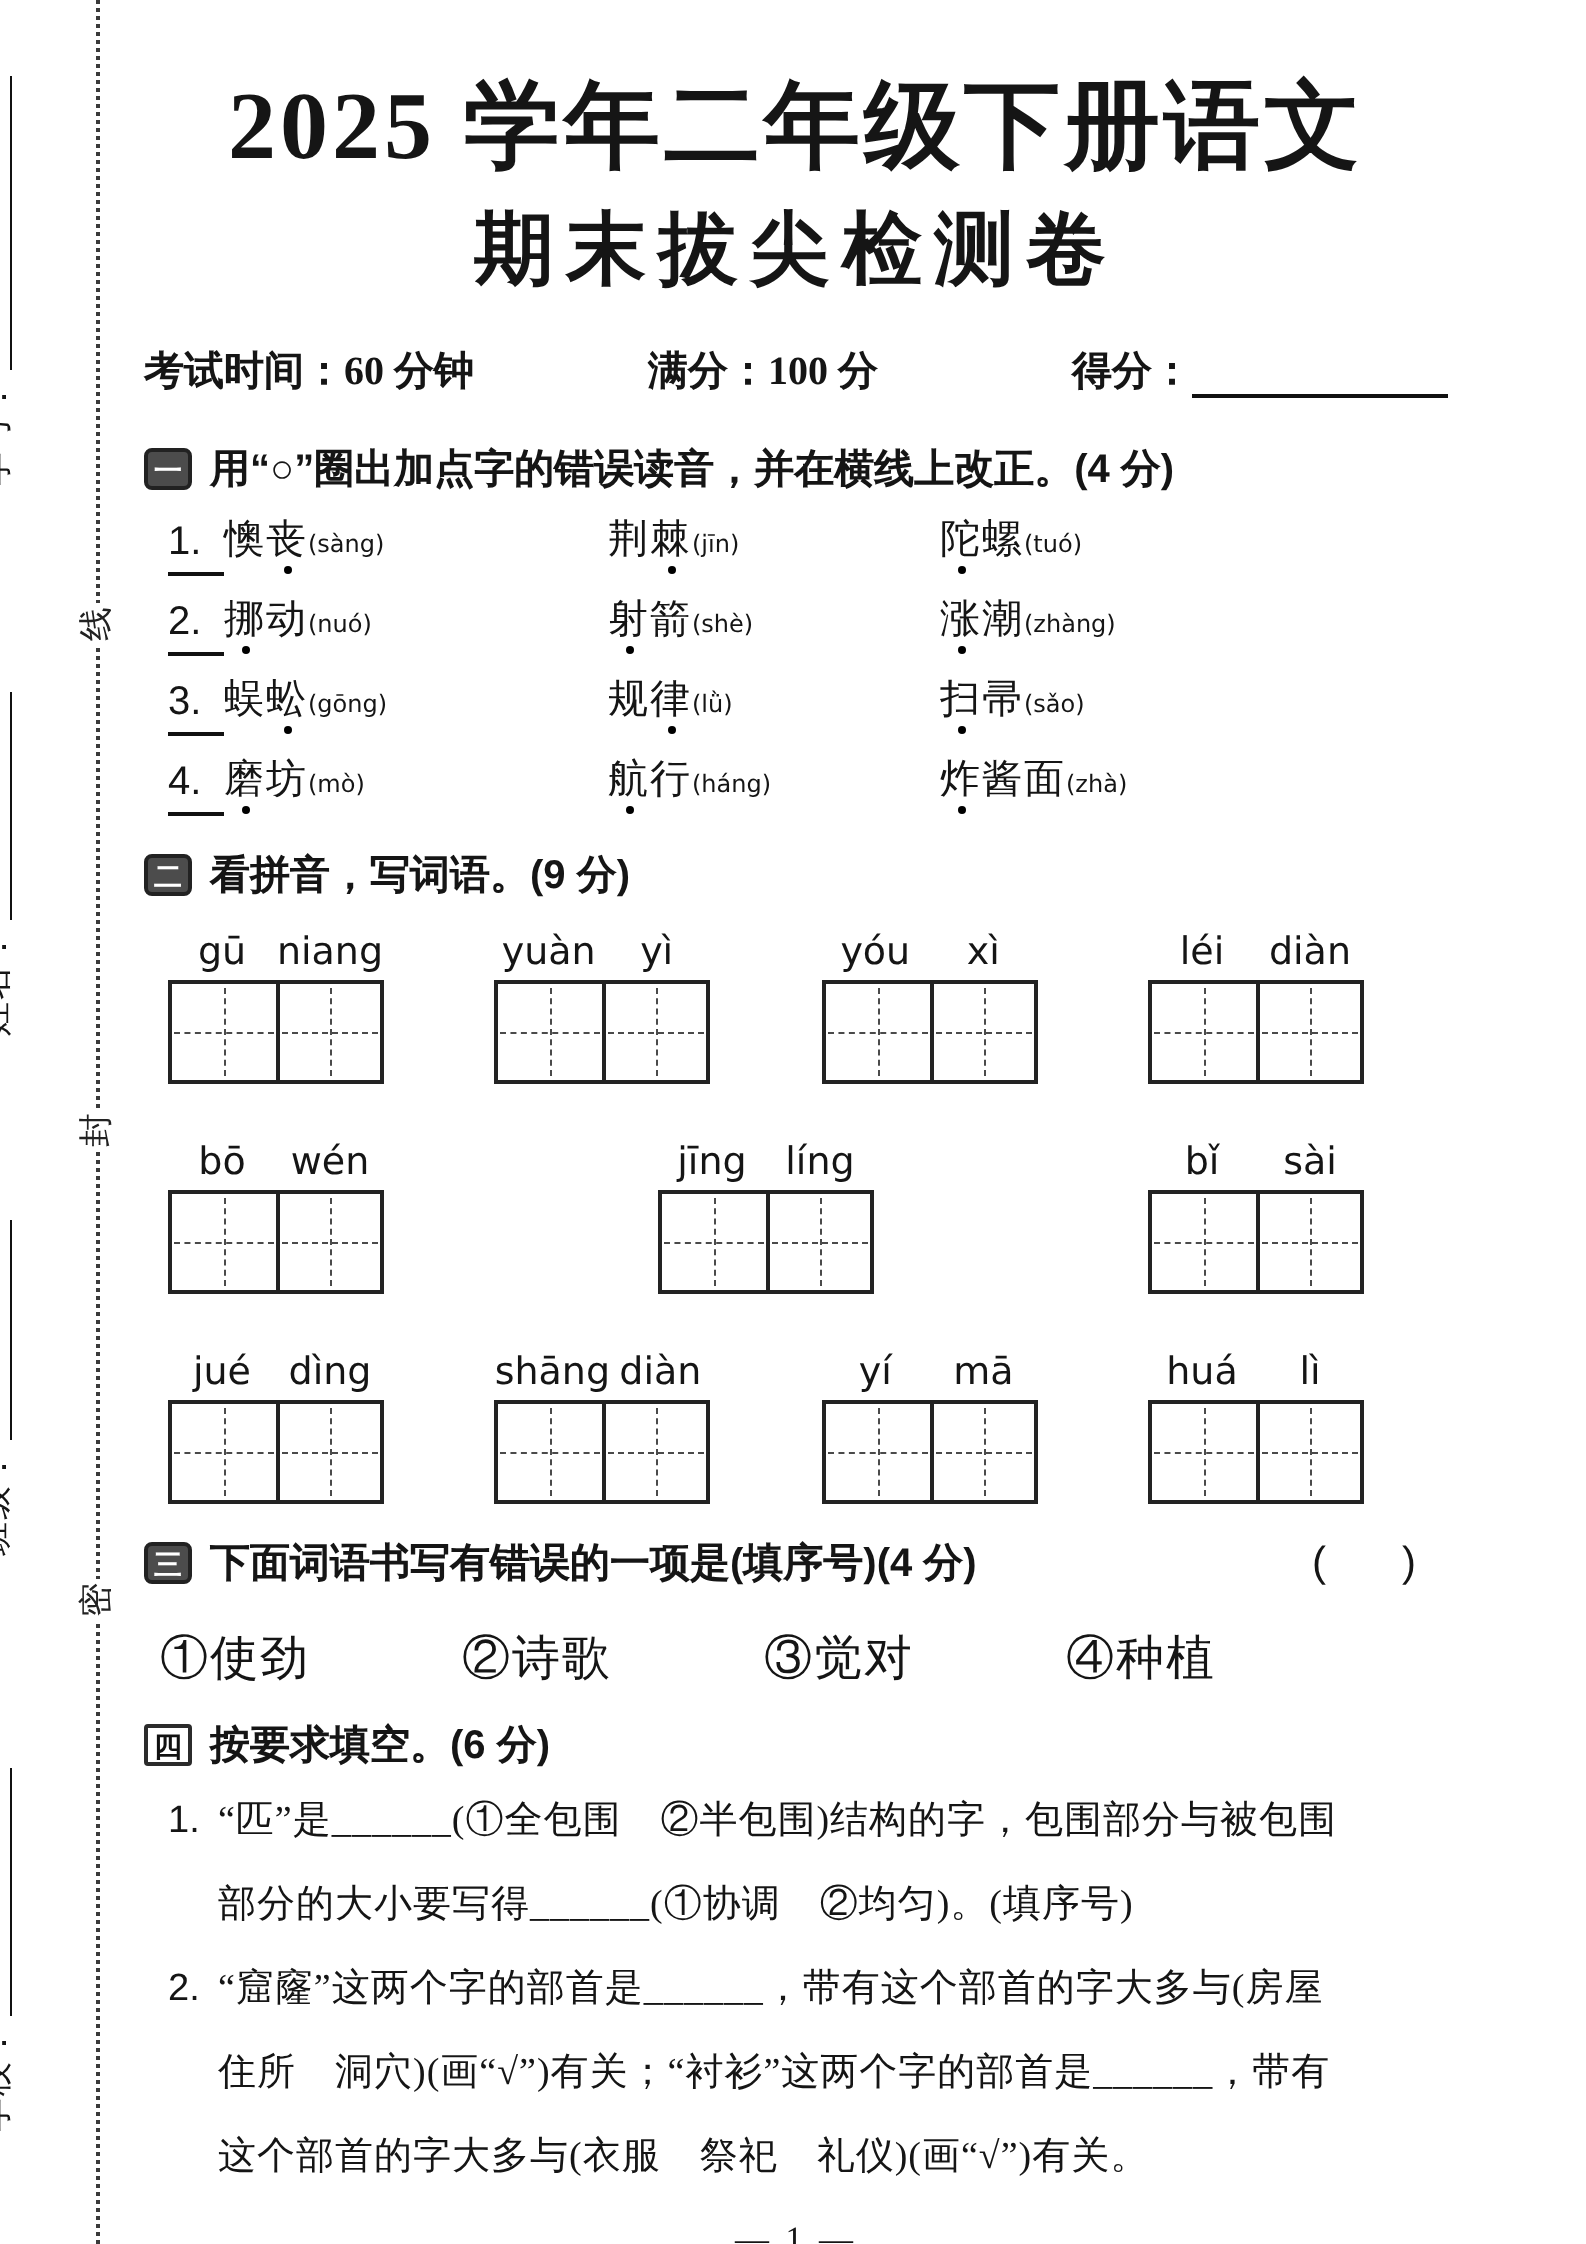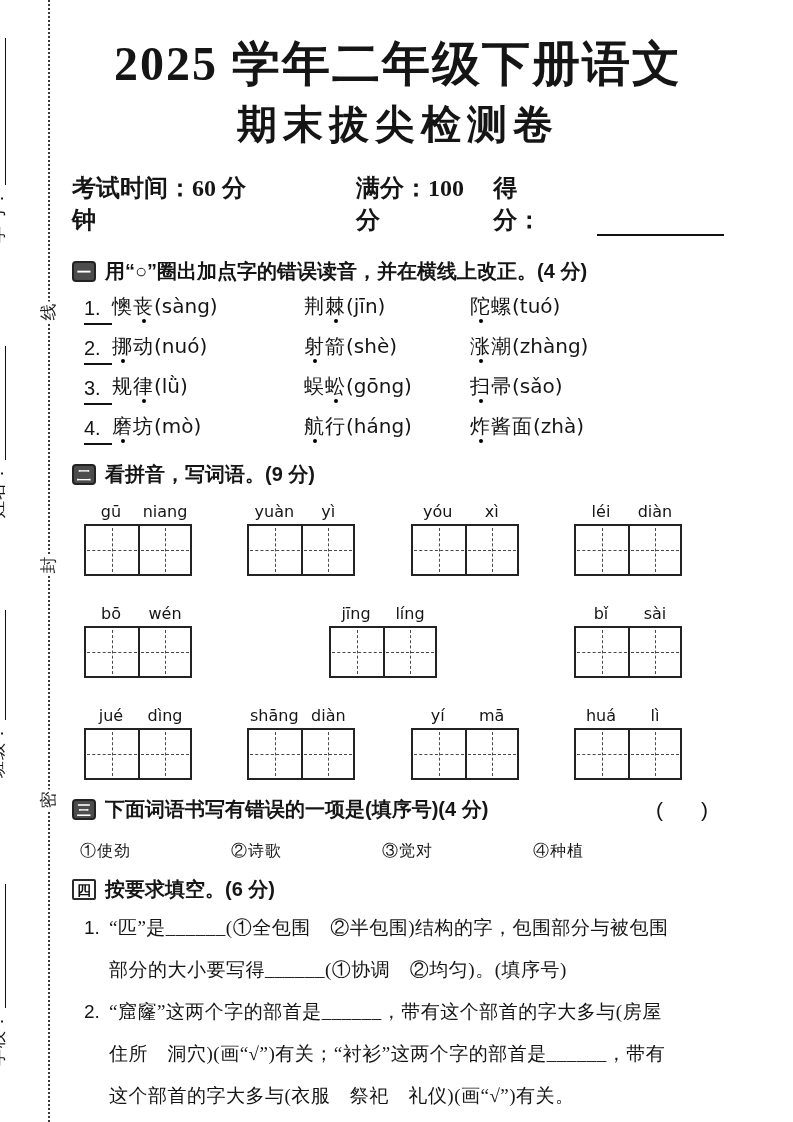--- a/index.html
+++ b/index.html
@@ -45,7 +45,7 @@
   }
   .info-row {
     margin-top:20px; display:flex; align-items:flex-end;
-    font-size:24px; font-weight:bold;
+    font-size:20px; font-weight:bold;
   }
   .info-mid { margin-left:87px; }
   .score-wrap { margin-left:auto; display:flex; align-items:flex-end;gap:32px; }

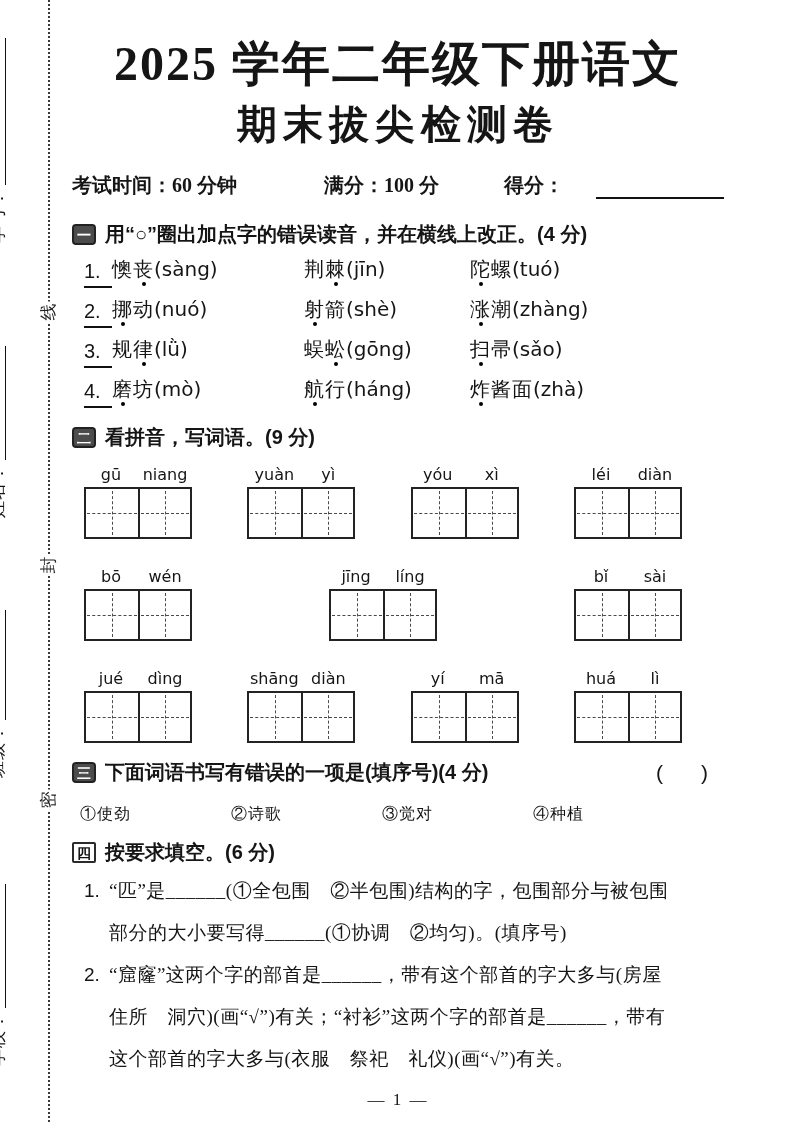--- a/index.html
+++ b/index.html
@@ -48,7 +48,7 @@
     font-size:20px; font-weight:bold;
   }
   .info-mid { margin-left:87px; }
-  .score-wrap { margin-left:auto; display:flex; align-items:flex-end;gap:32px; }
+  .score-wrap { margin-left:auto; display:flex; align-items:flex-end; }
   .score-line { width:128px; border-bottom:2px solid #111; height:24px; }
 
   .q-header {

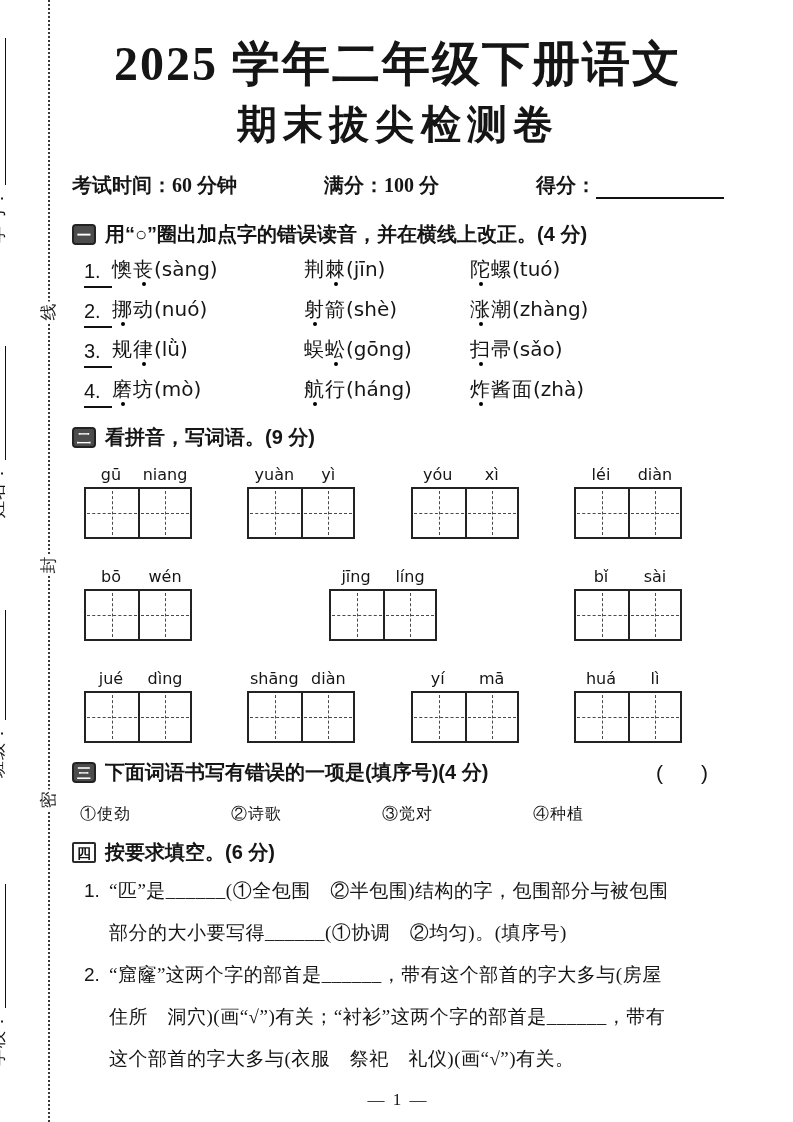--- a/index.html
+++ b/index.html
@@ -75,7 +75,7 @@
   }
   .q1-num { font-family:"Liberation Sans","DejaVu Sans",sans-serif; }
   .q1-word { letter-spacing:1px; white-space:nowrap; }
-  .q1-word .pinyin { font-family:"DejaVu Sans","Liberation Sans",sans-serif; font-size:20px; letter-spacing:0; }
+  .q1-word .pinyin { font-family:"DejaVu Sans","Liberation Sans",sans-serif; font-size:12px; letter-spacing:0; }
   .dotc { position:relative; }
   .dotc::after {
     content:""; position:absolute; left:50%; bottom:-6px; transform:translateX(-50%);

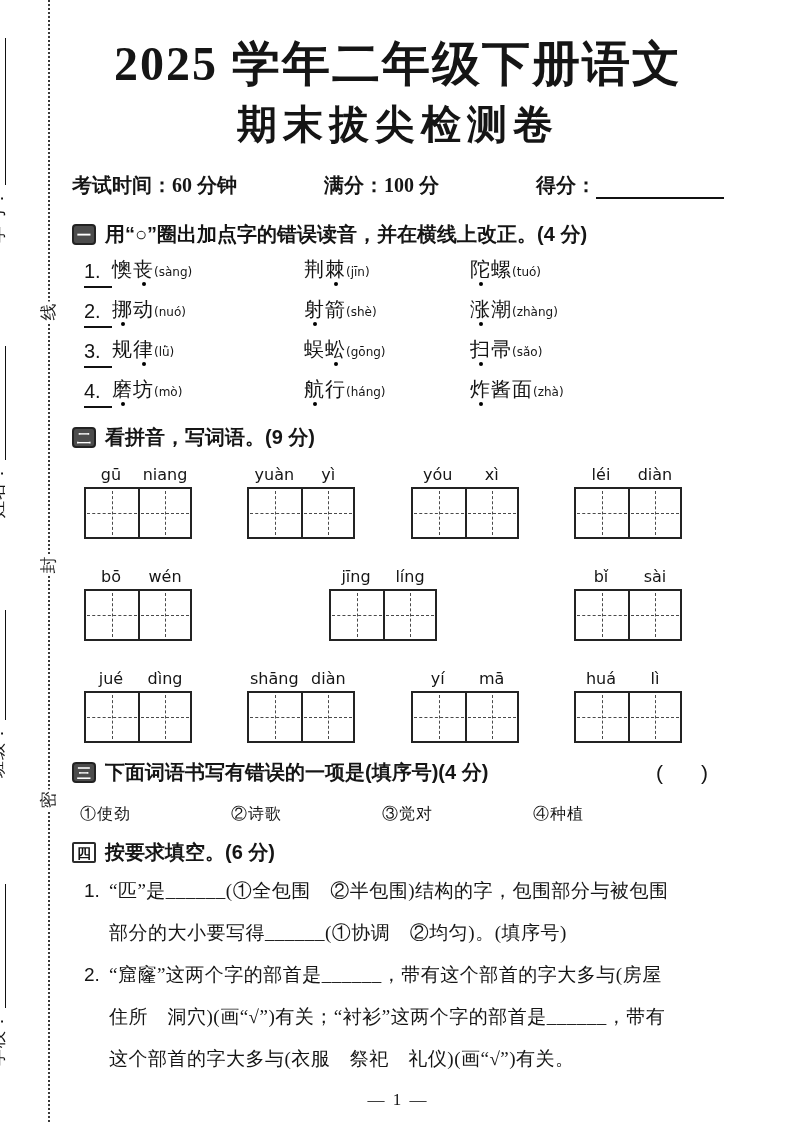--- a/index.html
+++ b/index.html
@@ -188,8 +188,8 @@
         </div>
         <div class="q1-row">
           <span class="q1-num">3.</span>
+          <span class="q1-word"><span>蜈</span><span class="dotc">蚣</span><span class="pinyin">(gōng)</span></span>
           <span class="q1-word"><span>规</span><span class="dotc">律</span><span class="pinyin">(lǜ)</span></span>
-          <span class="q1-word"><span>蜈</span><span class="dotc">蚣</span><span class="pinyin">(gōng)</span></span>
           <span class="q1-word"><span class="dotc">扫</span><span>帚</span><span class="pinyin">(sǎo)</span></span>
           <span></span>
           <span class="q1-line"></span>

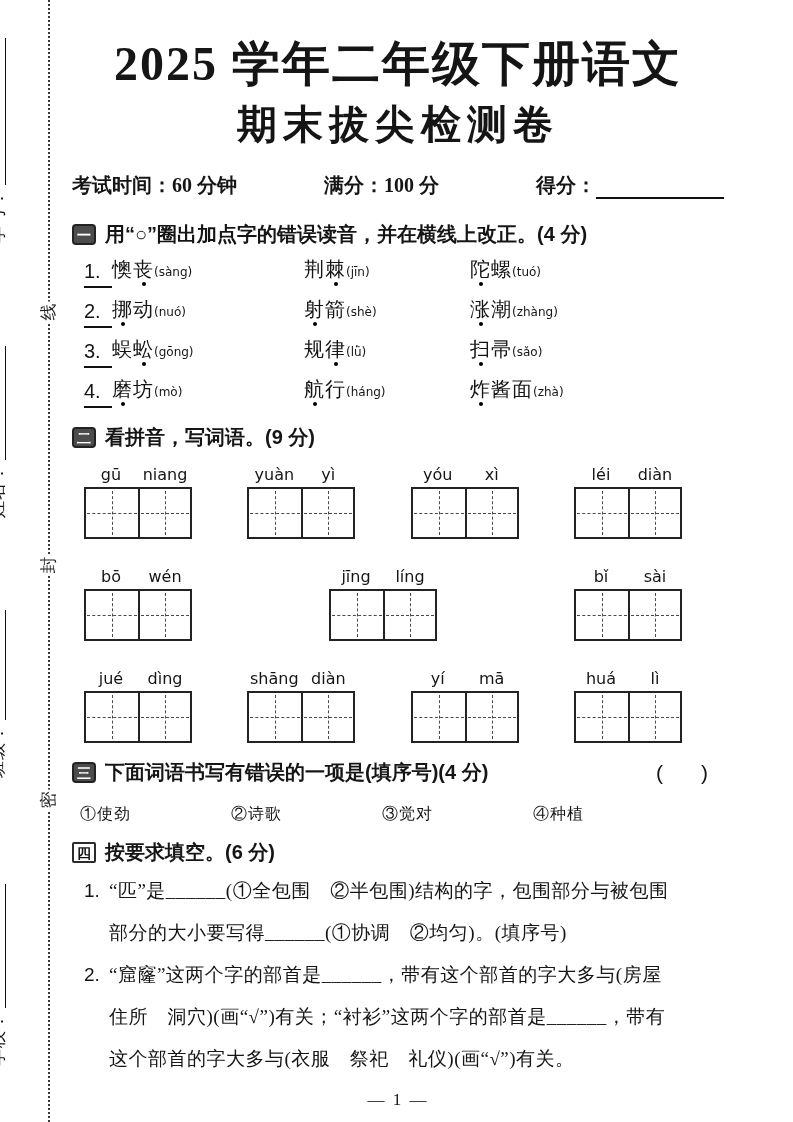--- a/index.html
+++ b/index.html
@@ -89,7 +89,7 @@
   .tzg-row + .tzg-row { margin-top:28px; }
   .tzg-col { display:flex; flex-direction:column; }
   .pinyin-pair {
-    display:flex; margin-bottom:3px; font-size:16px;
+    display:flex; margin-bottom:3px; font-size:19px;
     font-family:"DejaVu Sans","Liberation Sans",sans-serif;
     align-items:center;
   }

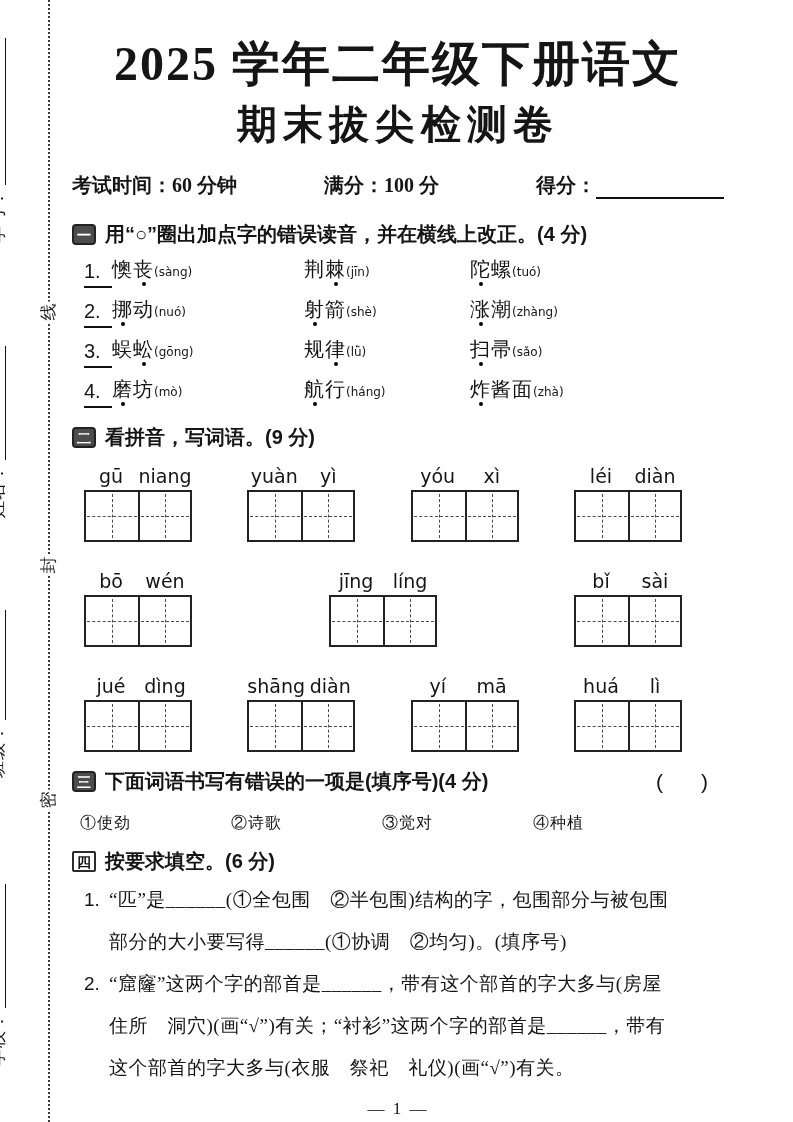--- a/index.html
+++ b/index.html
@@ -109,7 +109,7 @@
   
   .q3-options {
     margin-top:18px; display:grid; grid-template-columns:repeat(4,1fr);
-    padding:0 40px 0 8px; font-size:16px; letter-spacing:1px;
+    padding:0 40px 0 8px; font-size:24px; letter-spacing:1px;
   }
 
   

